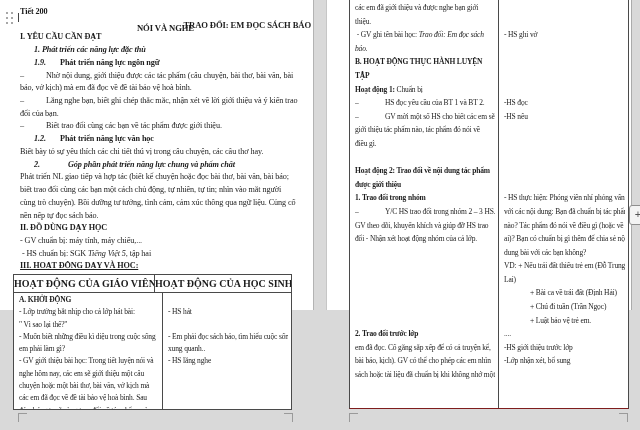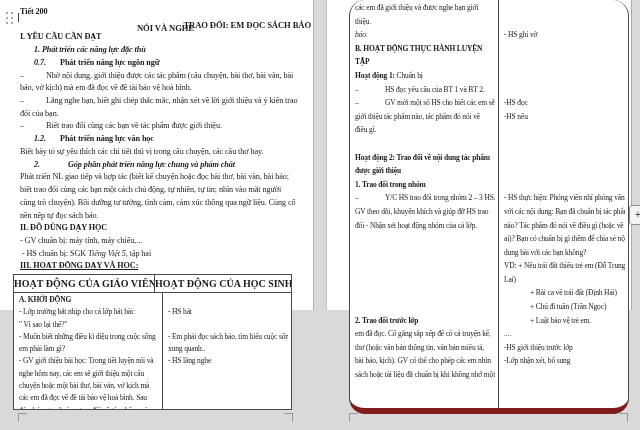--- a/index.html
+++ b/index.html
@@ -28,7 +28,7 @@
   .tbl{position:absolute;background:#fff;display:flex;flex-direction:column;}
   #tbl1{left:13px;top:274px;width:277px;height:134px;border:1px solid #4a4a4a;}
   #tbl2{left:22px;top:0;width:278px;height:408px;border-left:1px solid #4a4a4a;
-        border-right:1px solid #4a4a4a;border-bottom:6px solid #7f1d1d;border-radius:16px;}
+        border-right:1px solid #4a4a4a;border-bottom:1px solid #7f1d1d;}
   .tr{display:flex;}
   .tr-head{height:17px;border-bottom:1px solid #4a4a4a;}
   .th{font-weight:bold;font-size:10px;text-align:center;line-height:17px;overflow:hidden;white-space:pre;}

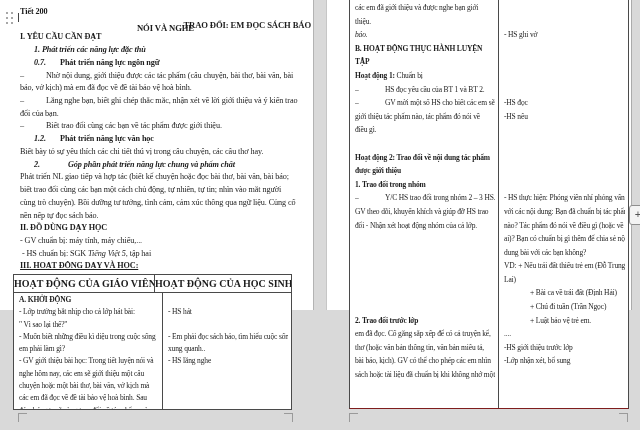--- a/index.html
+++ b/index.html
@@ -131,6 +131,7 @@
         <div class="td col-gv">
             <div class="ln">các em đã giới thiệu và được nghe bạn giới</div>
             <div class="ln">thiệu.</div>
+            <div class="ln"><span> - GV ghi tên bài học: </span><span class="i">Trao đổi: Em đọc sách</span></div>
             <div class="ln i">báo.</div>
             <div class="ln b">B. HOẠT ĐỘNG THỰC HÀNH LUYỆN</div>
             <div class="ln b">TẬP</div>

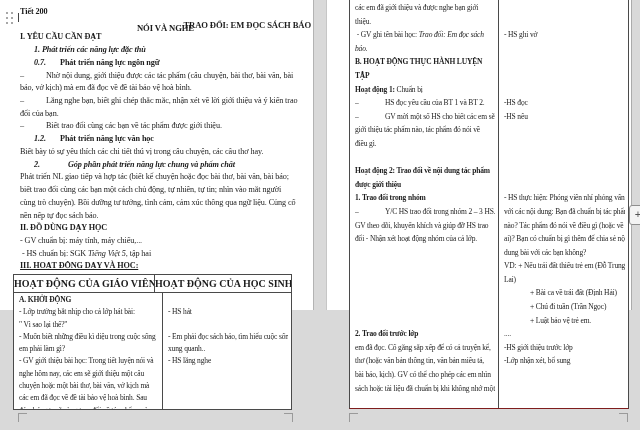--- a/index.html
+++ b/index.html
@@ -72,7 +72,7 @@
           <div class="ln b ctr">TRAO ĐỔI: EM ĐỌC SÁCH BÁO</div>
           <div class="ln b">I. YÊU CẦU CẦN ĐẠT</div>
           <div class="ln bi">1. Phát triển các năng lực đặc thù</div>
-          <div class="ln"><span class="hang bi" style="width: 26px;">0.7.</span><span class="b">Phát triển năng lực ngôn ngữ</span></div>
+          <div class="ln"><span class="hang bi" style="width: 26px;">1.9.</span><span class="b">Phát triển năng lực ngôn ngữ</span></div>
           <div class="ln"><span class="hang" style="width: 26px;">–</span><span>Nhờ nội dung, giới thiệu được các tác phẩm (câu chuyện, bài thơ, bài văn, bài</span></div>
           <div class="ln">báo, vở kịch) mà em đã đọc về đề tài bảo vệ hoà bình.</div>
           <div class="ln"><span class="hang" style="width: 26px;">–</span><span>Lắng nghe bạn, biết ghi chép thắc mắc, nhận xét về lời giới thiệu và ý kiến trao</span></div>

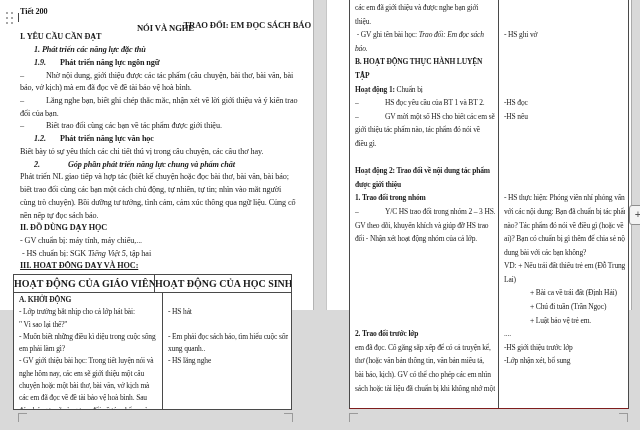--- a/index.html
+++ b/index.html
@@ -155,7 +155,6 @@
             <div class="ln blank">&nbsp;</div>
             <div class="ln b">2. Trao đổi trước lớp</div>
             <div class="ln">em đã đọc. Cố gắng sắp xếp để có cả truyện kể,</div>
-            <div class="ln">thơ (hoặc văn bản thông tin, văn bản miêu tả,</div>
             <div class="ln">bài báo, kịch). GV có thể cho phép các em nhìn</div>
             <div class="ln">sách hoặc tài liệu đã chuẩn bị khi không nhớ một</div>
           </div>

